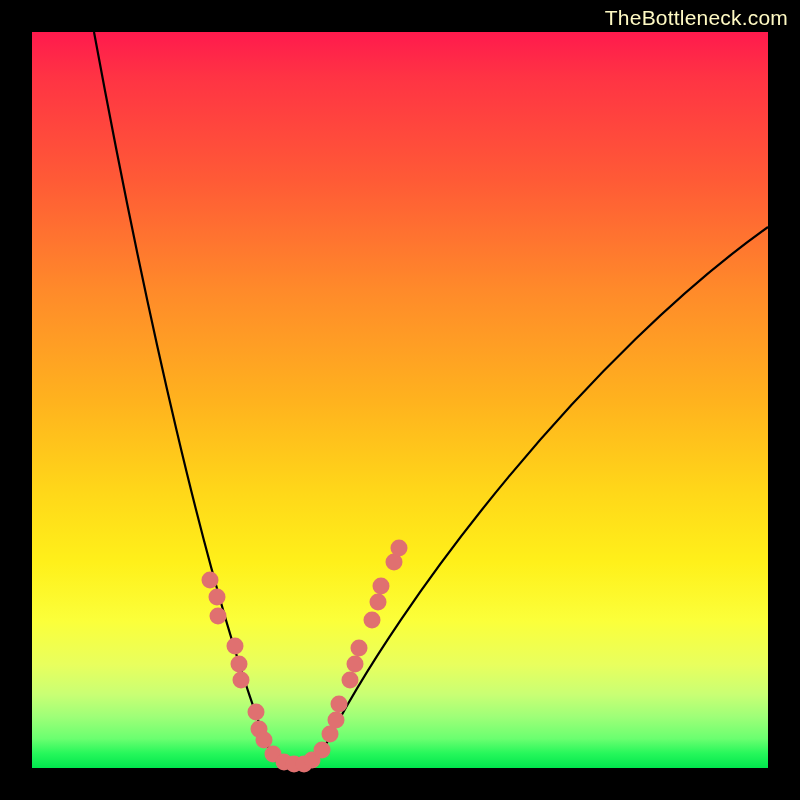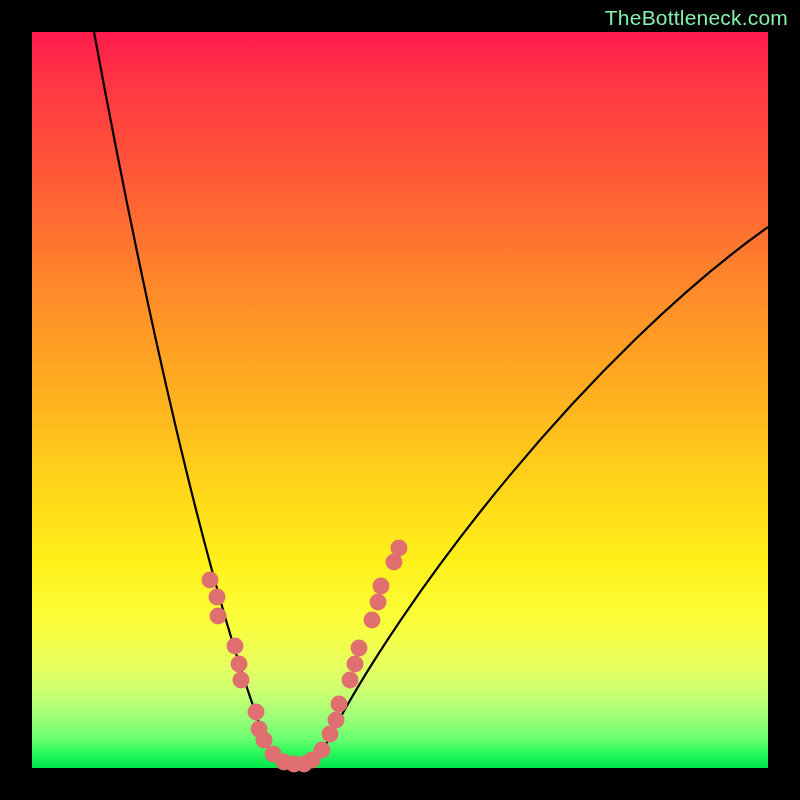--- a/index.html
+++ b/index.html
@@ -48,7 +48,7 @@
     position: absolute;
     top: 6px;
     right: 12px;
-    color: #86efac;
+    color: #fef9c3;
     font-size: 21px;
     font-weight: 400;
     letter-spacing: 0.2px;

